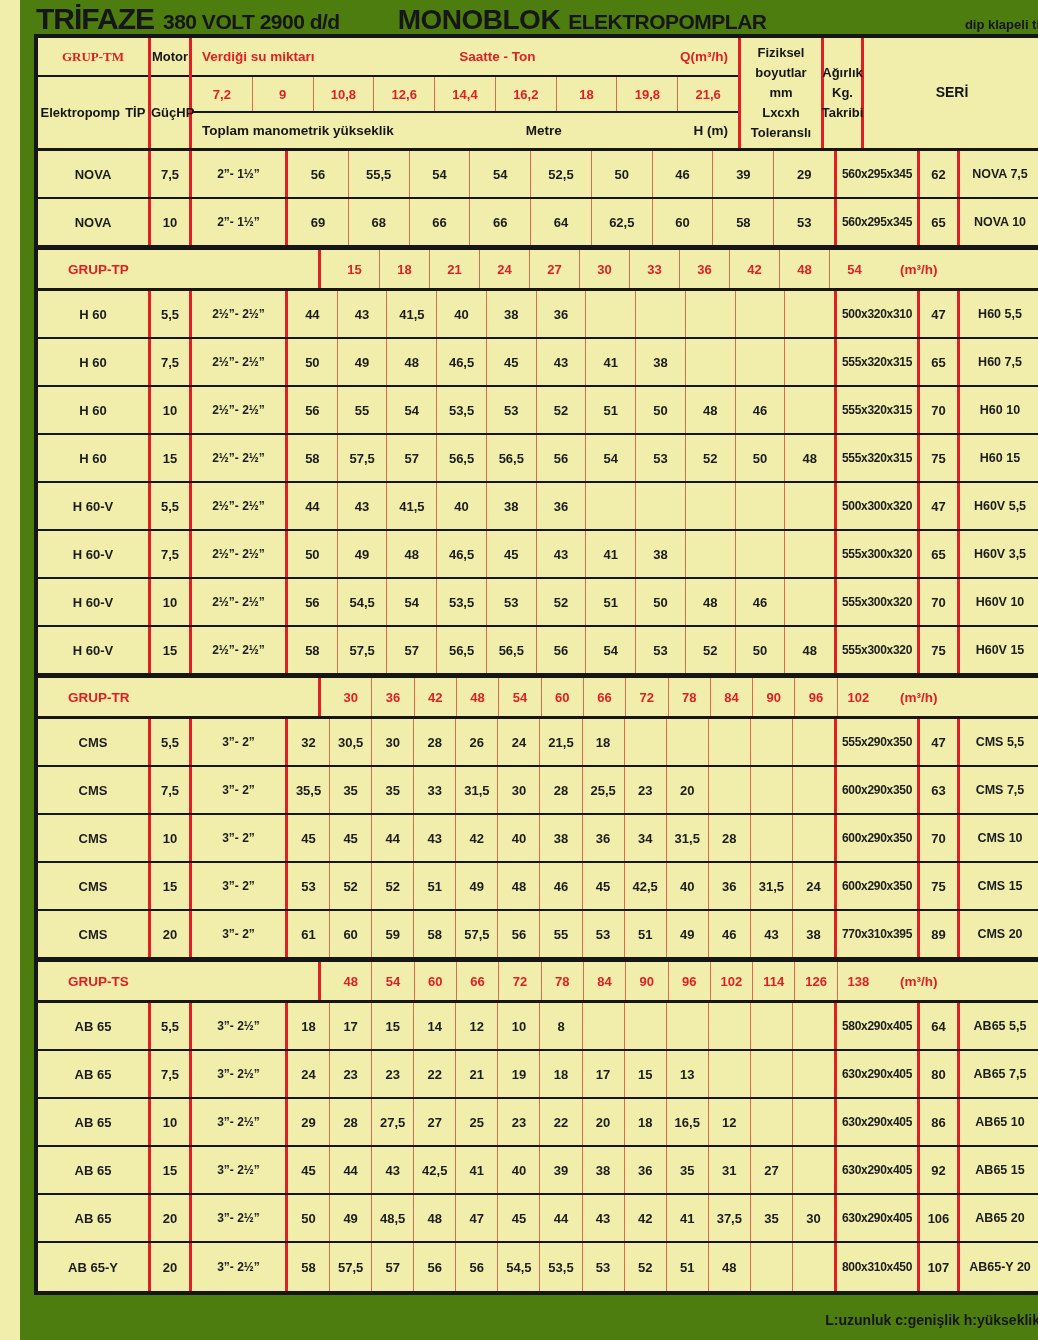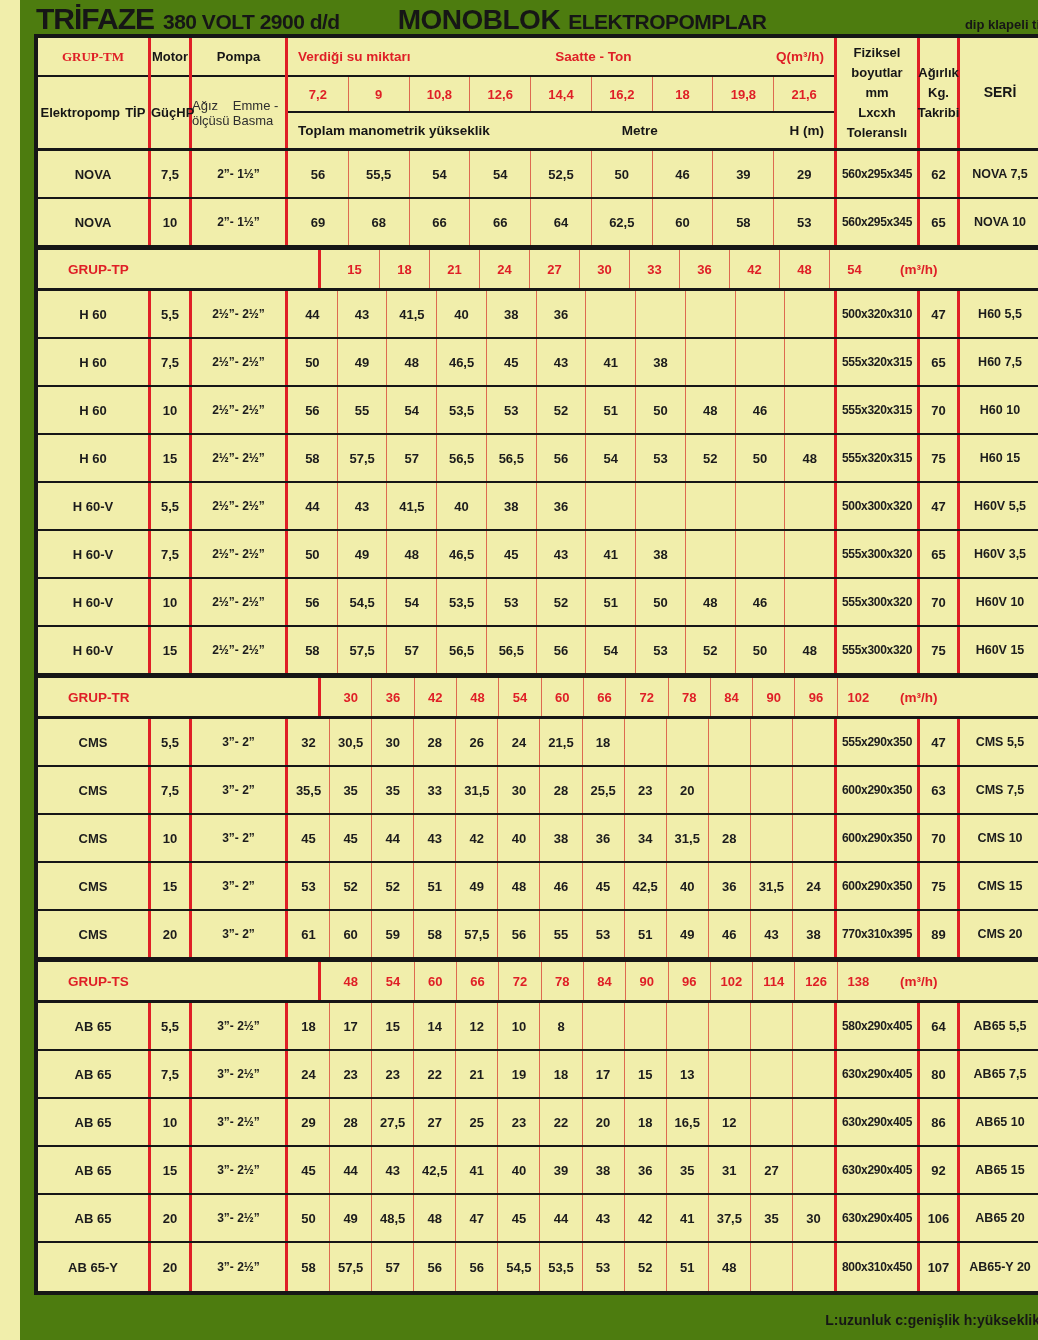--- a/index.html
+++ b/index.html
@@ -93,13 +93,6 @@
           <div>HP</div>
         </div>
       </div>
-      <div class="hcol c3 bR">
-        <div class="h-top">Pompa</div>
-        <div class="h-bot">
-          <div class="plain">Ağız ölçüsü</div>
-          <div class="plain">Emme -Basma</div>
-        </div>
-      </div>
       <div class="hcol cw bR">
         <div class="hw-top">
           <span>Verdiği su miktarı</span>

